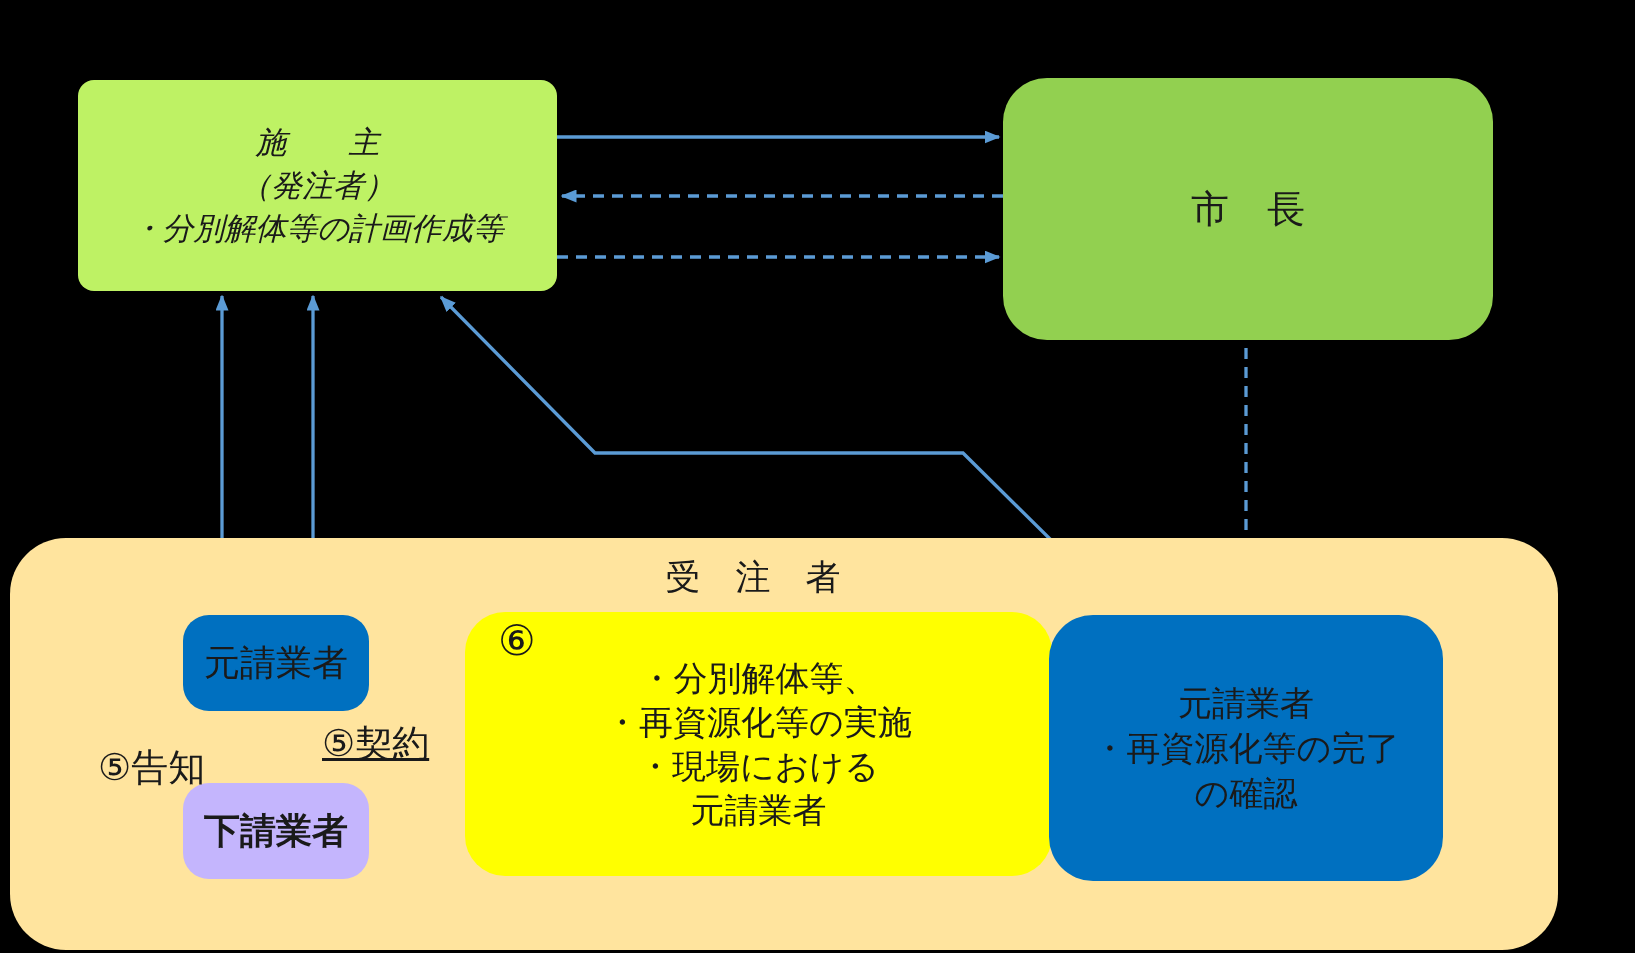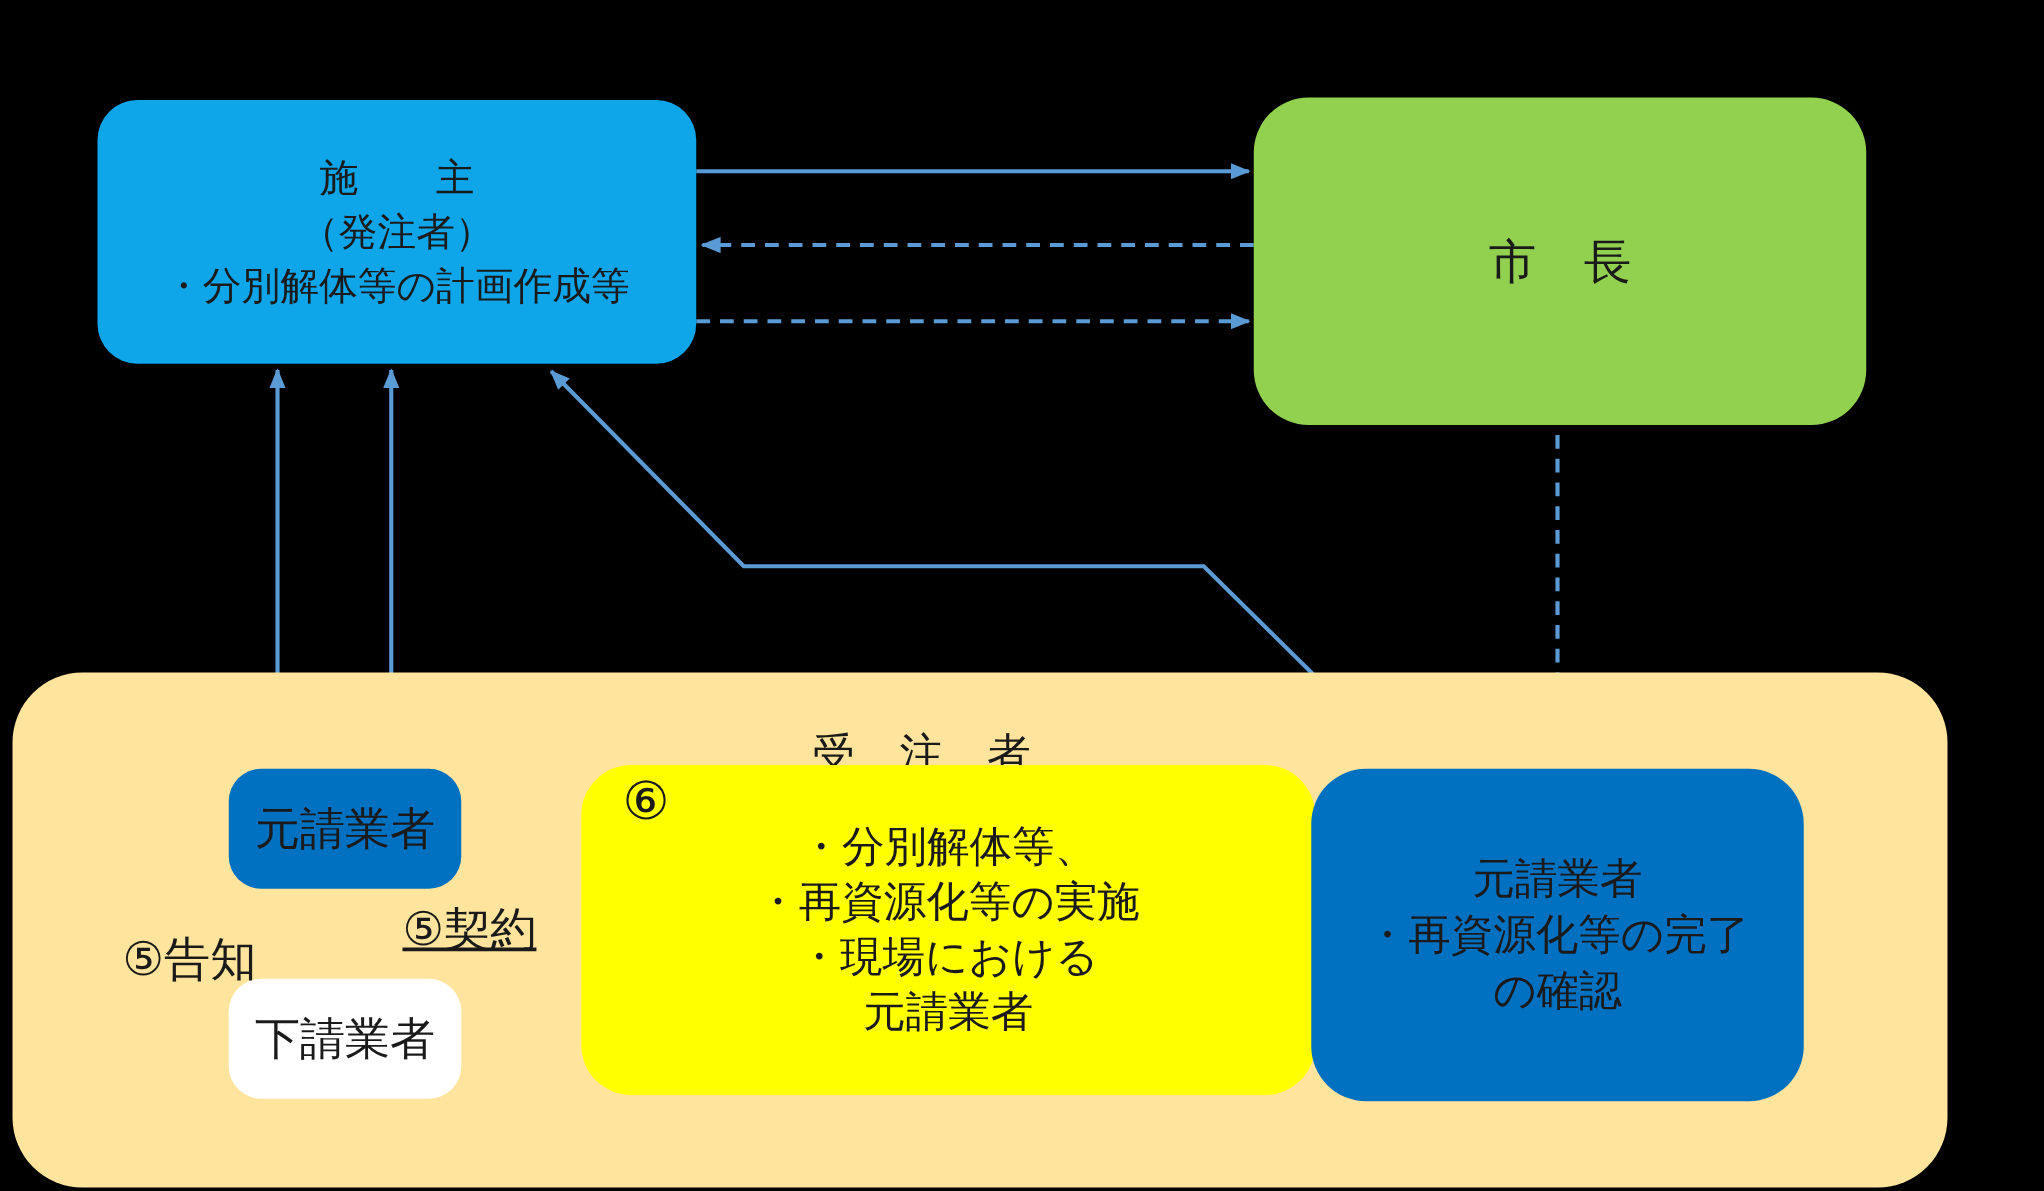--- a/index.html
+++ b/index.html
@@ -15,7 +15,7 @@
   .group-label{position:absolute;left:624px;top:556px;width:226px;text-align:center;font-size:35px;line-height:42px;margin-top:27px;}
 
   
-  .owner-box{left:78px;top:80px;width:479px;height:211px;border-radius:32px;background:#0ea5e9;font-size:31px;line-height:43px;}
+  .owner-box{left:78px;top:80px;width:479px;height:211px;border-radius:16px;background:#bef264;font-size:31px;line-height:43px;font-style:italic;}
   .mayor-box{left:1003px;top:78px;width:490px;height:262px;border-radius:44px;background:#92D050;font-size:38px;}
 
   

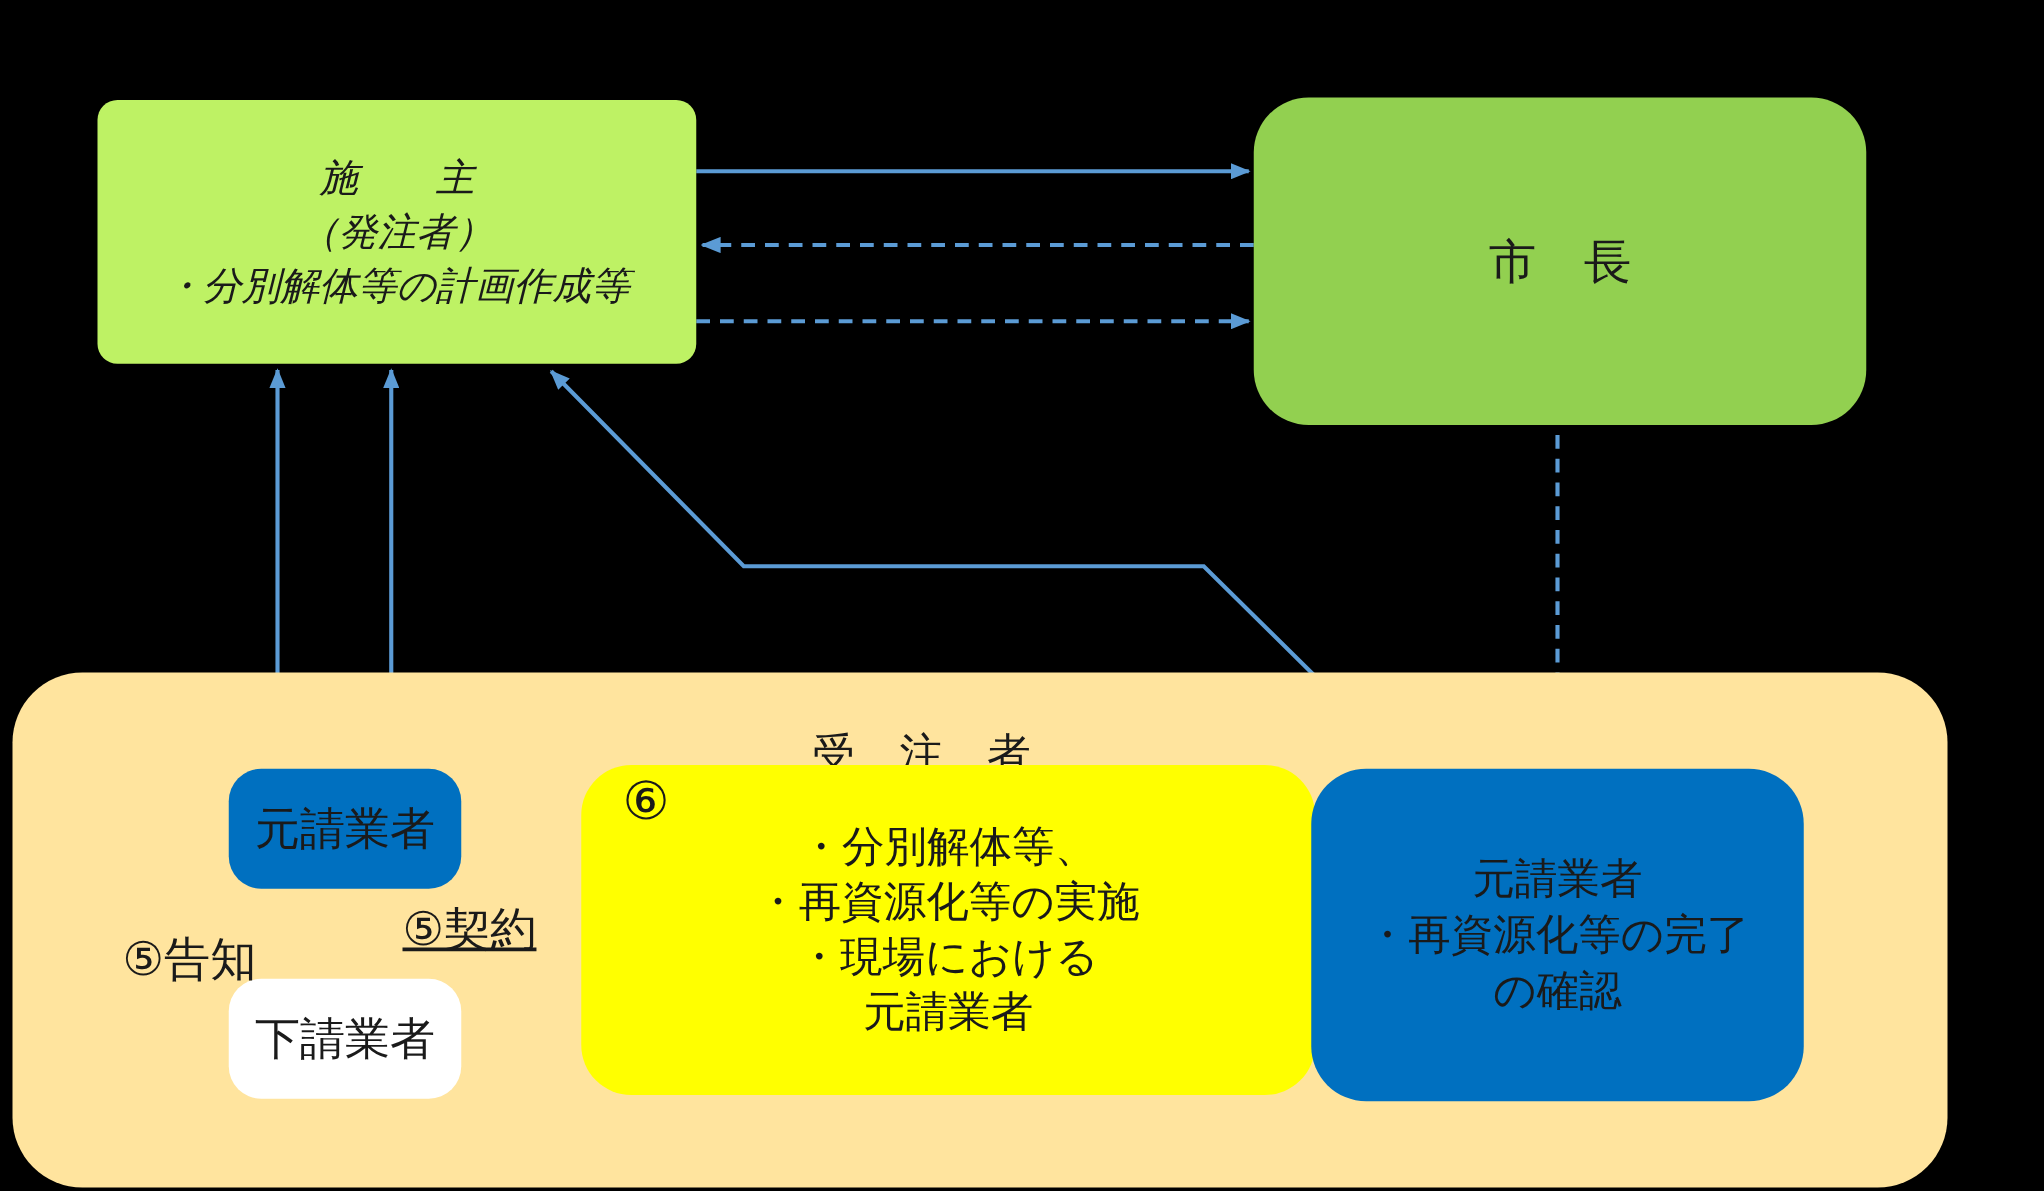--- a/index.html
+++ b/index.html
@@ -12,7 +12,7 @@
 
   
   .group-box{left:10px;top:538px;width:1548px;height:412px;border-radius:56px;background:#FFE49E;}
-  .group-label{position:absolute;left:624px;top:556px;width:226px;text-align:center;font-size:35px;line-height:42px;margin-top:27px;}
+  .group-label{position:absolute;left:640px;top:556px;width:226px;text-align:center;font-size:35px;line-height:42px;}
 
   
   .owner-box{left:78px;top:80px;width:479px;height:211px;border-radius:16px;background:#bef264;font-size:31px;line-height:43px;font-style:italic;}

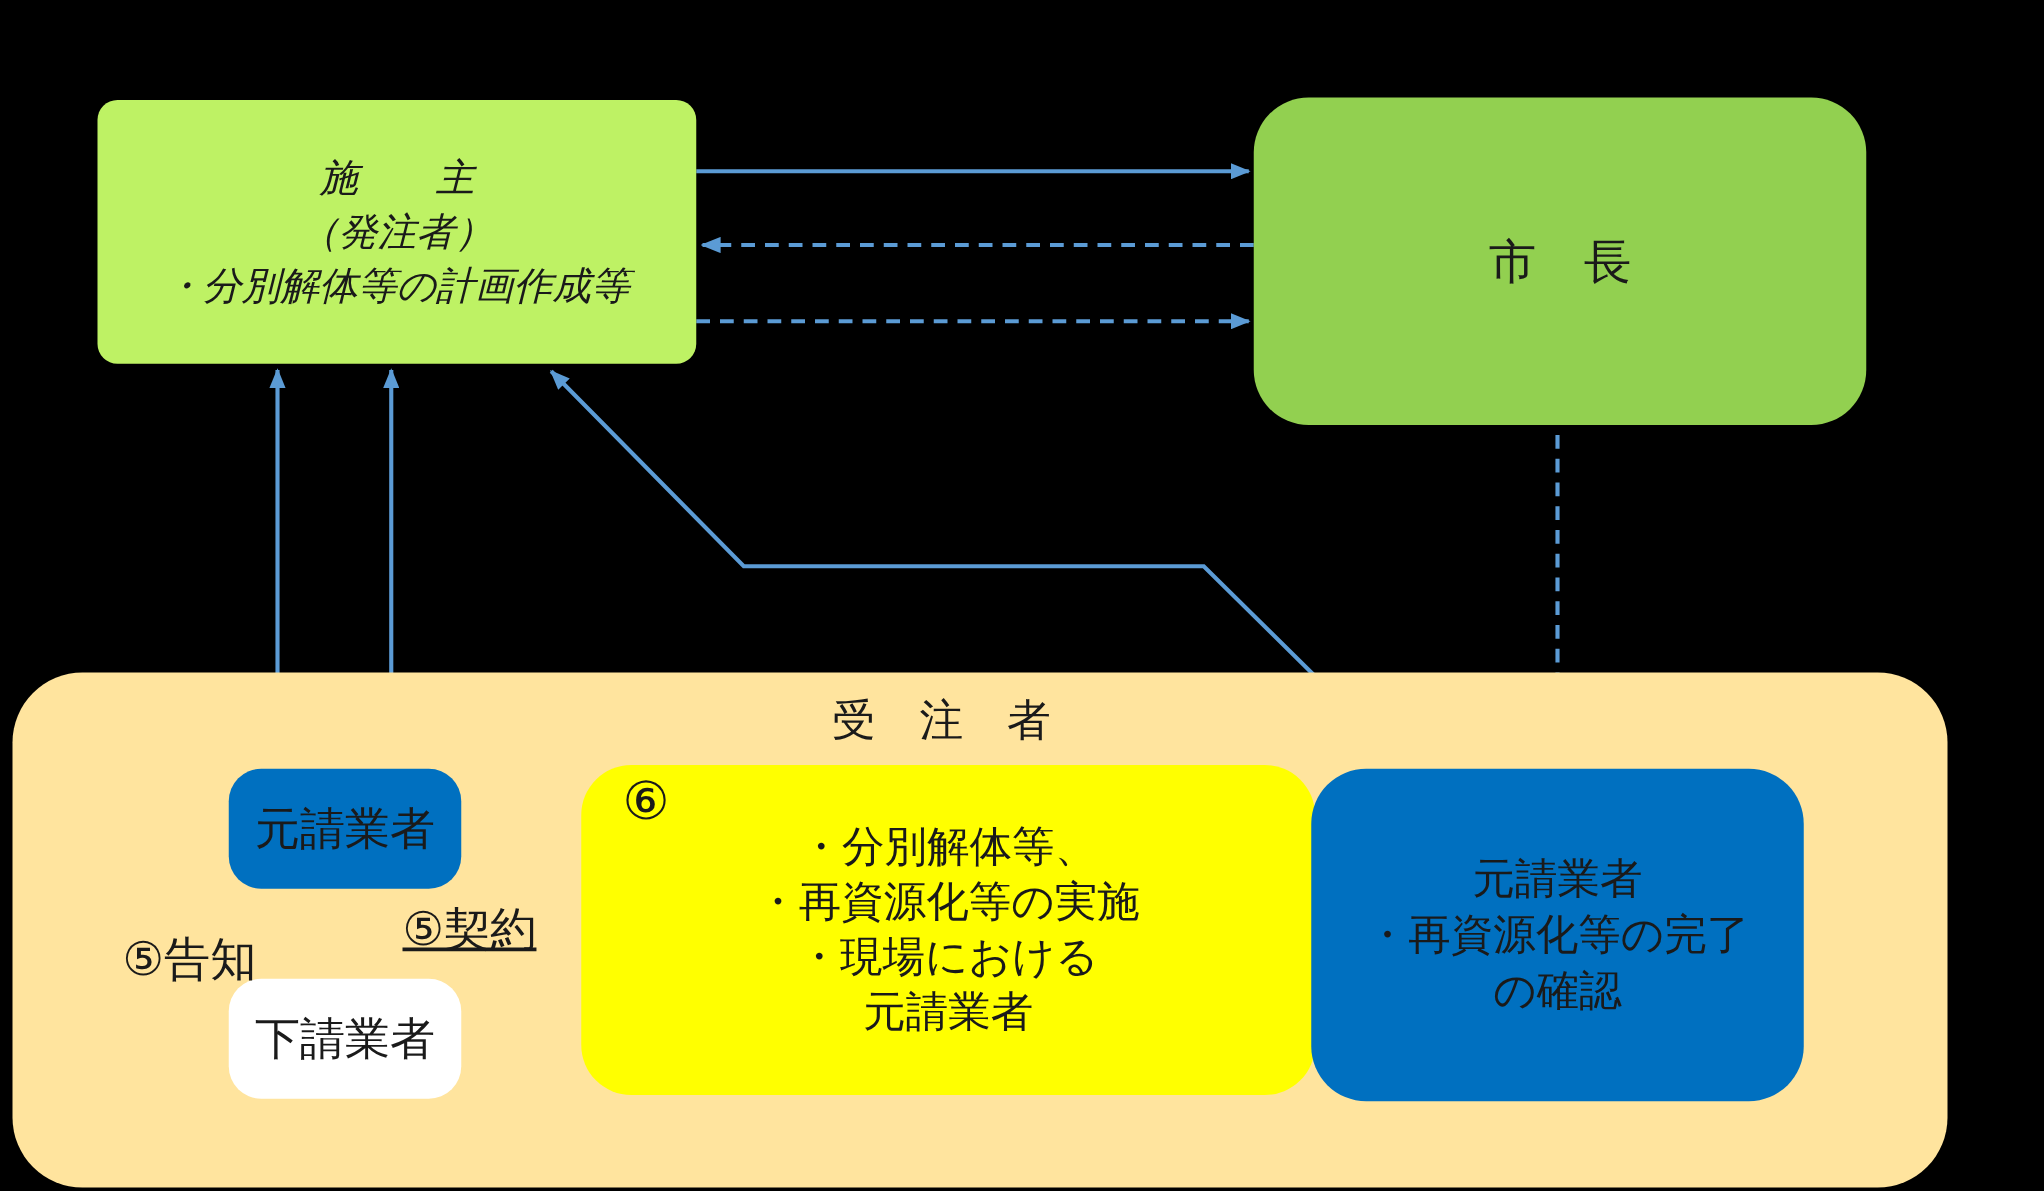--- a/index.html
+++ b/index.html
@@ -20,7 +20,7 @@
 
   
   .prime-box{left:183px;top:615px;width:186px;height:96px;border-radius:26px;background:#0070C0;font-size:36px;}
-  .sub-box{left:183px;top:783px;width:186px;height:96px;border-radius:26px;background:#ffffff;font-size:36px;}
+  .sub-box{left:183px;top:783px;width:186px;height:96px;border-radius:26px;background:#c4b5fd;font-size:36px;font-weight:bold;}
 
   
   .task-box{left:465px;top:612px;width:587px;height:264px;border-radius:40px;background:#FFFF00;font-size:34px;line-height:44px;}

